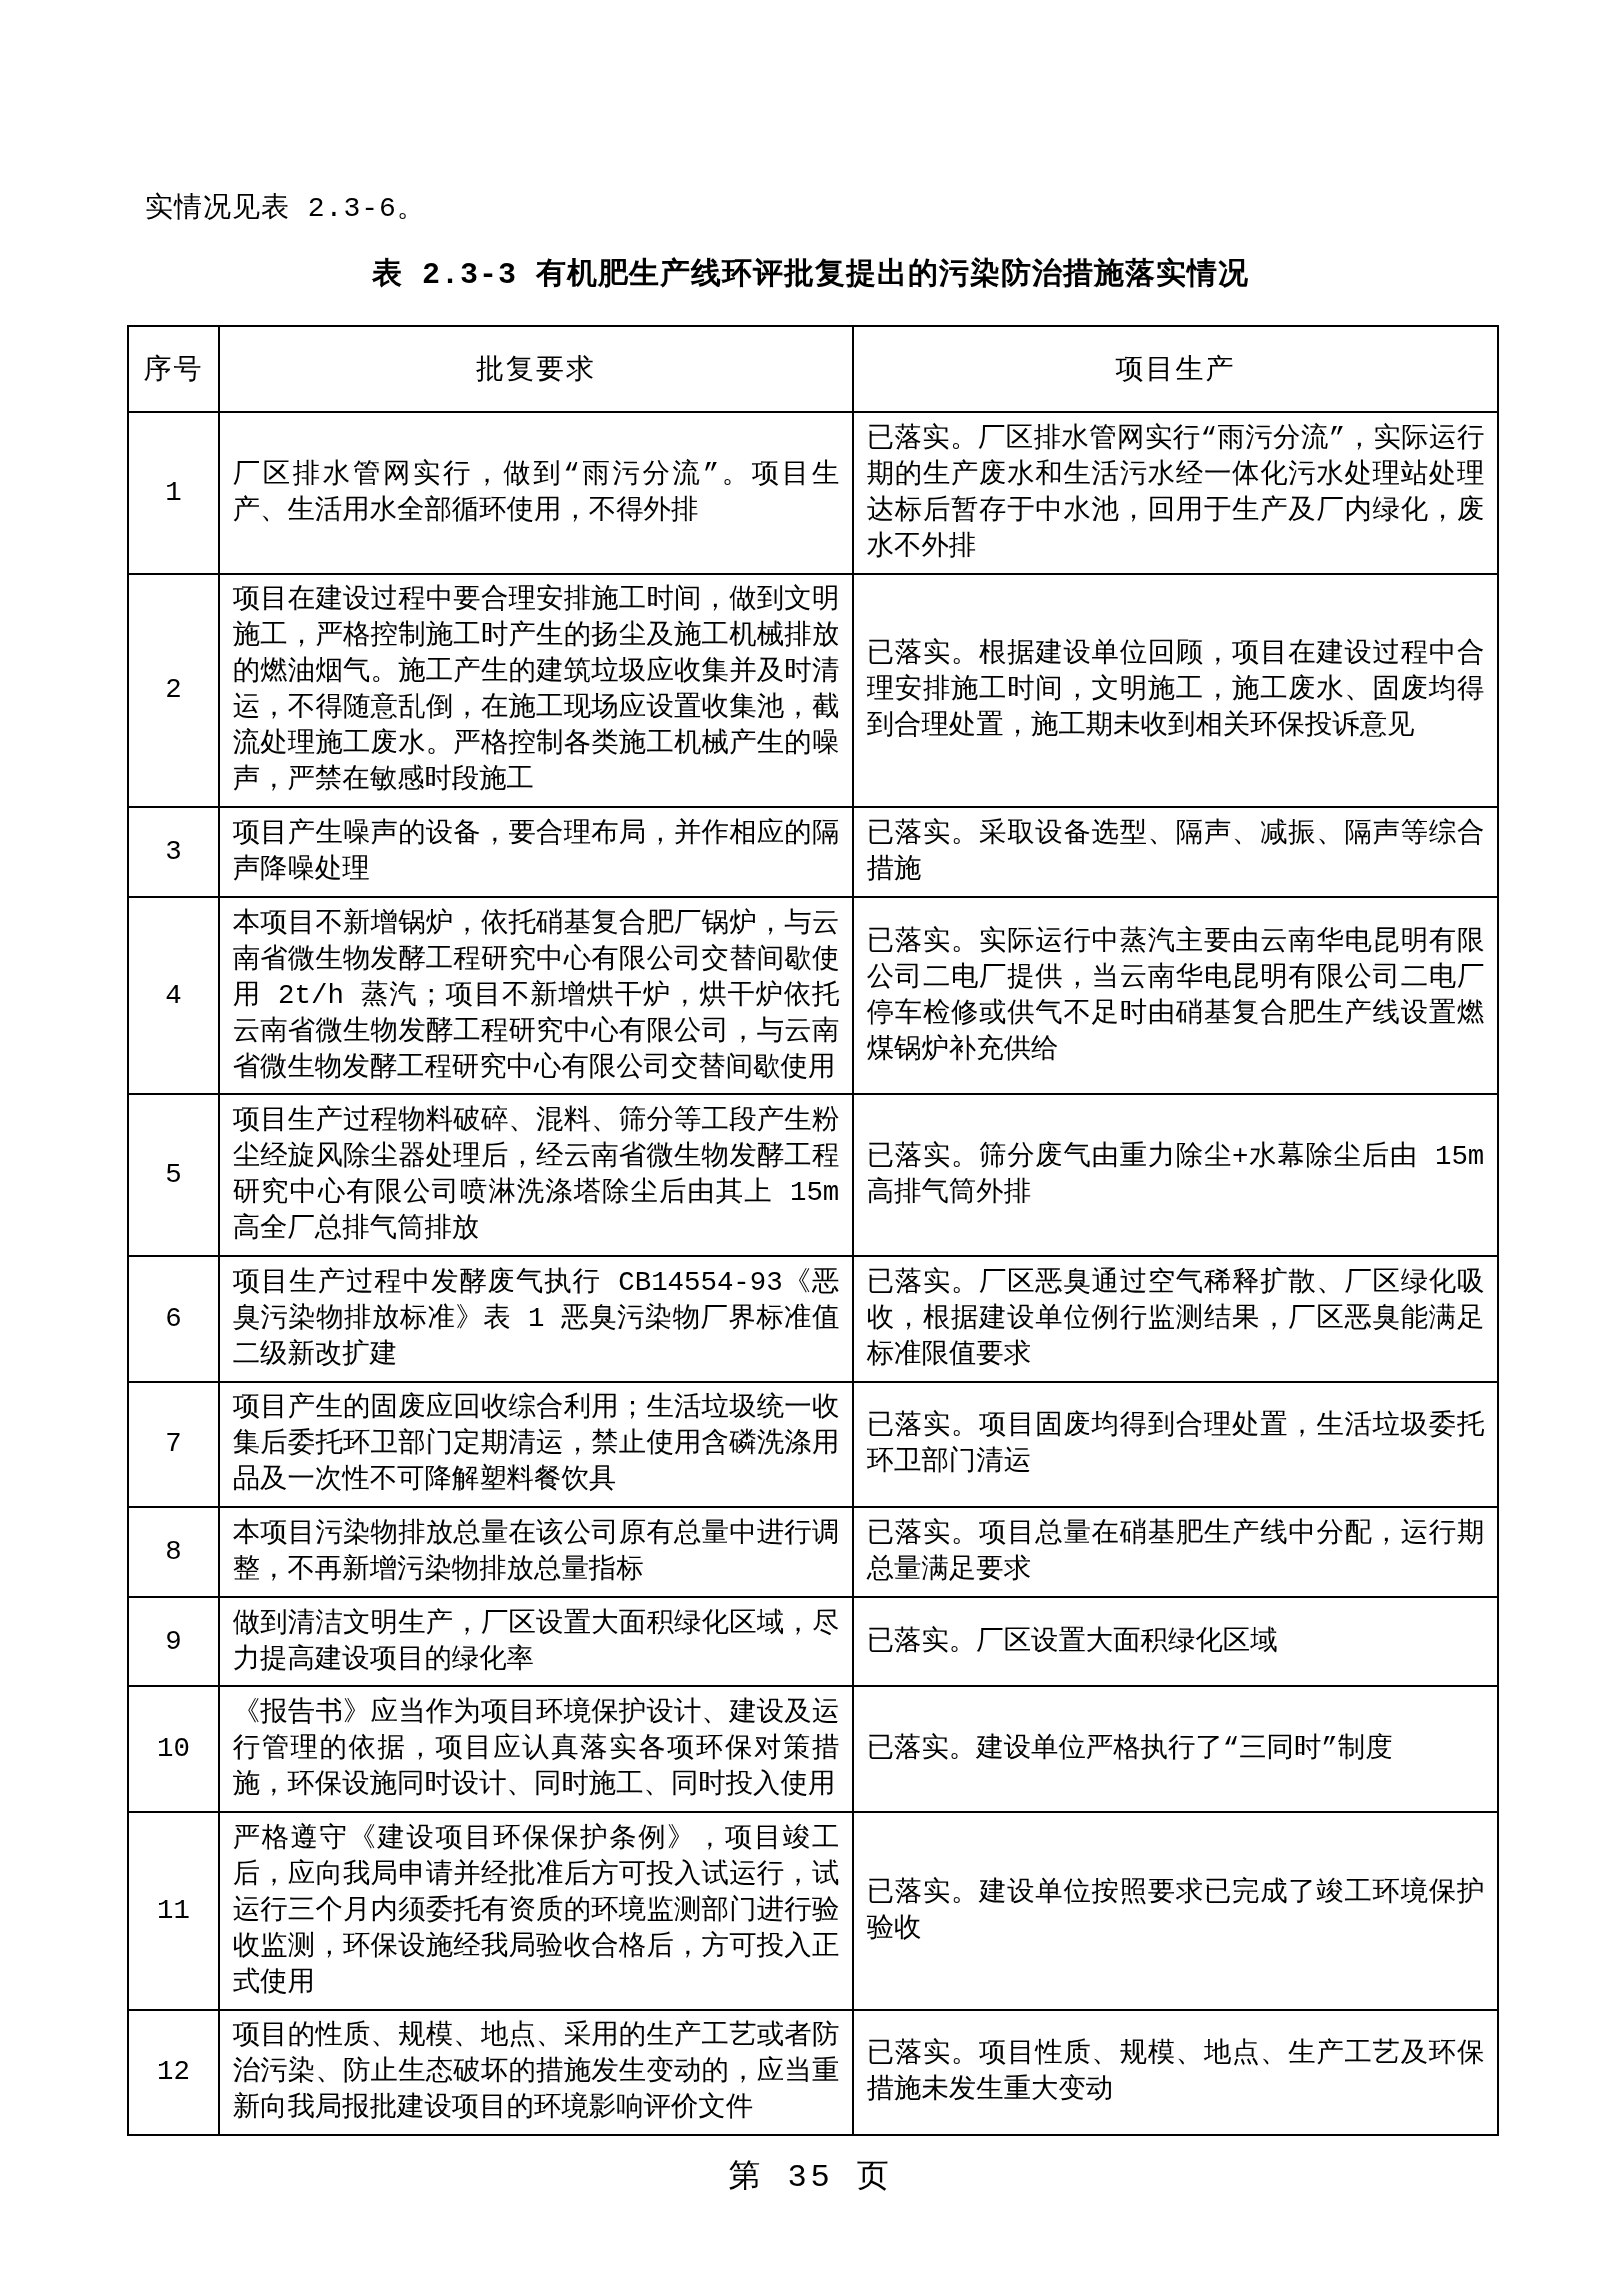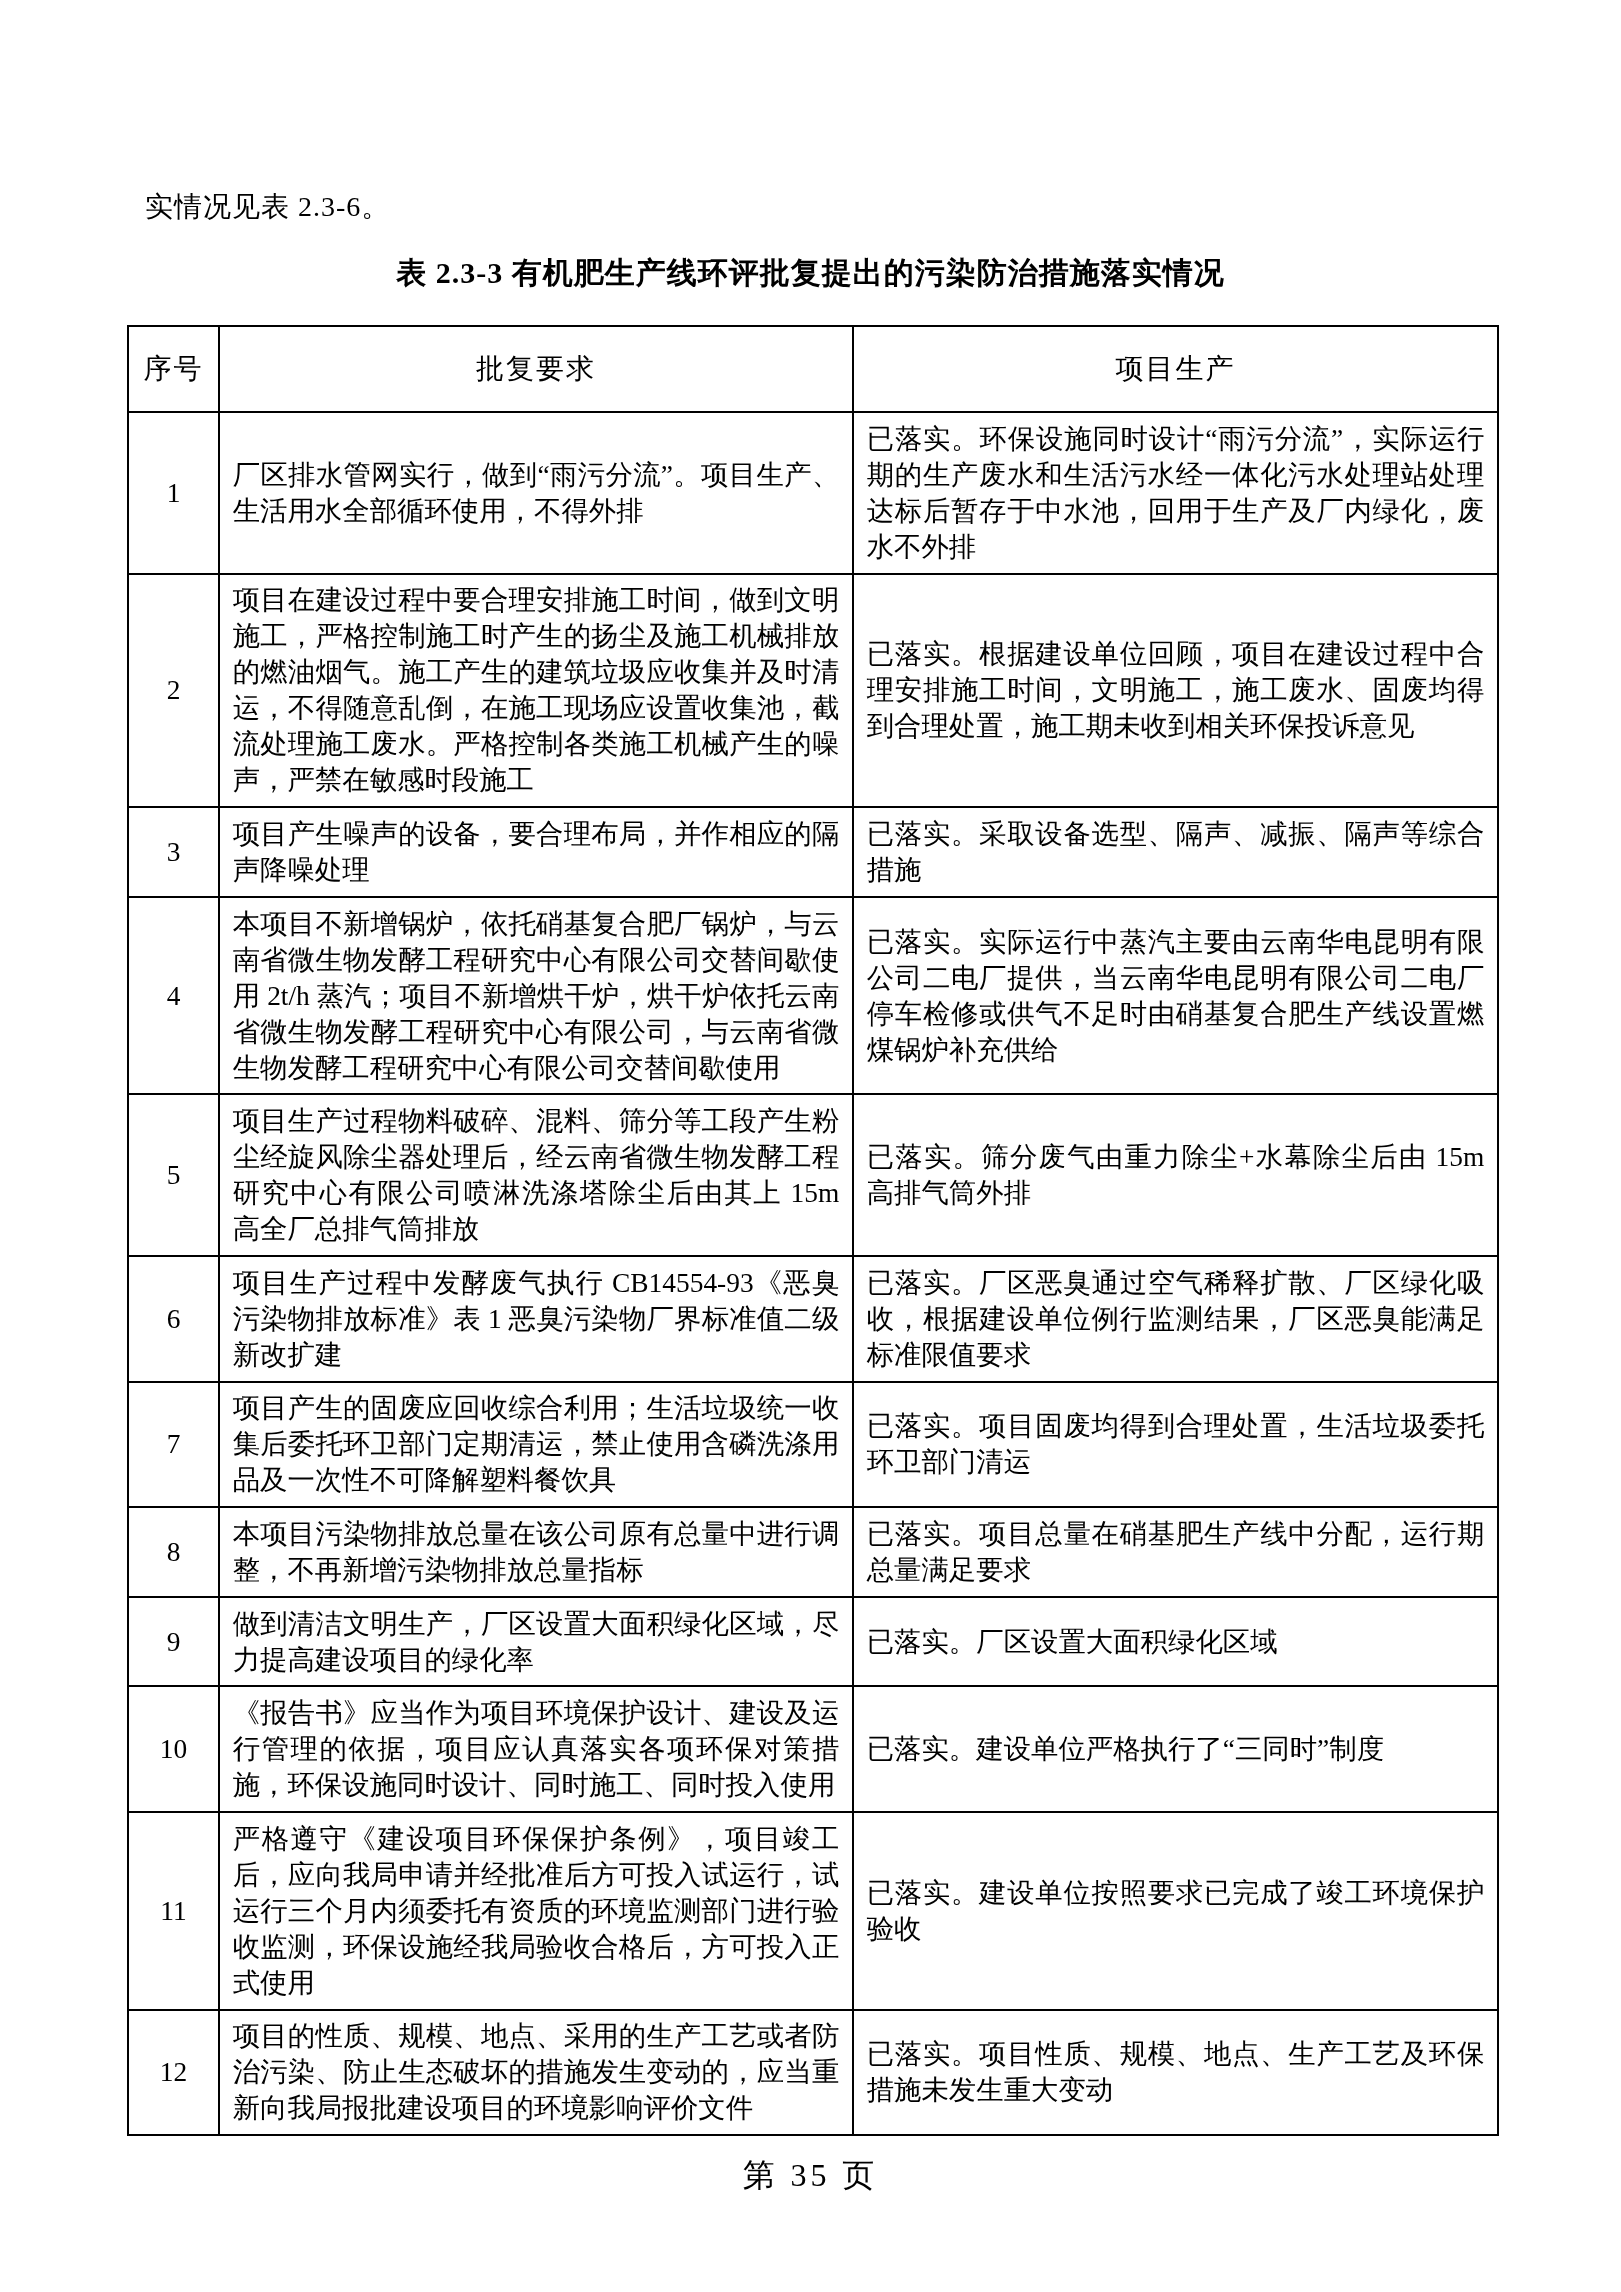--- a/index.html
+++ b/index.html
@@ -10,7 +10,7 @@
     margin: 0 auto;
     background: #ffffff;
     color: #000000;
-    font-family: Liberation Serif, serif;
+    font-family: Liberation Mono, monospace;
   }
   .intro {
     position: absolute;

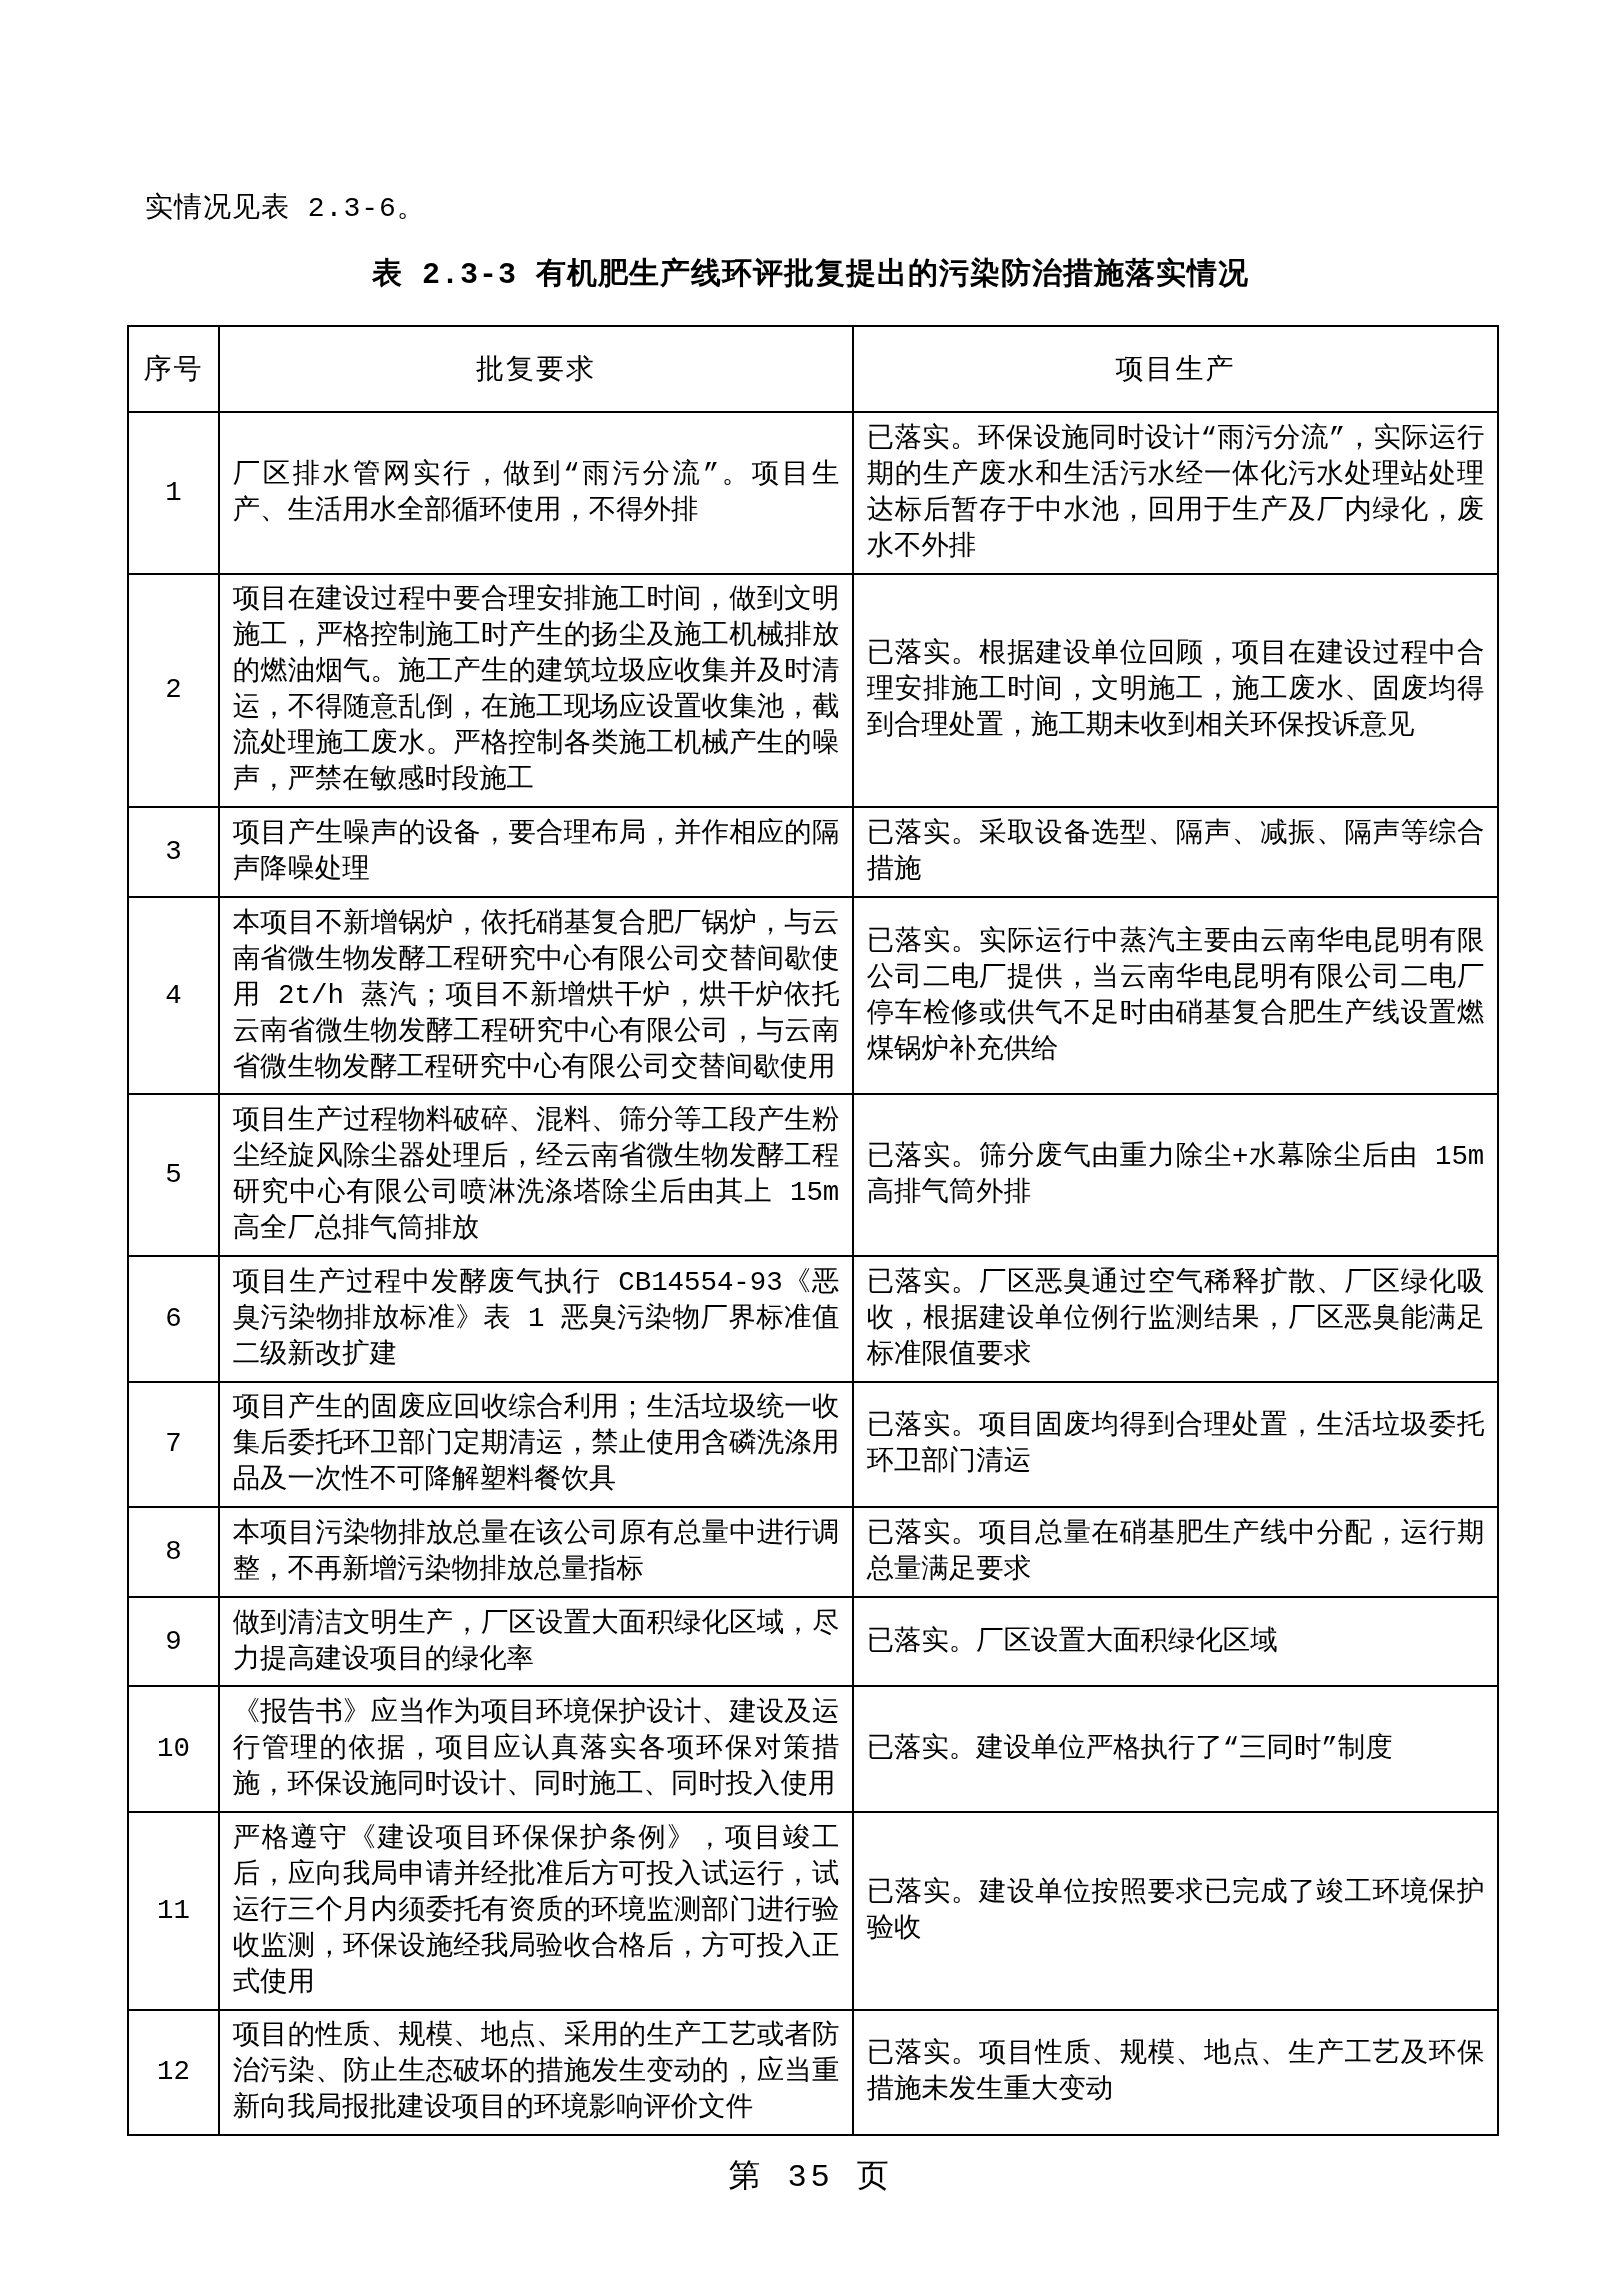--- a/index.html
+++ b/index.html
@@ -103,7 +103,7 @@
       <tr>
         <td class="cell-no">1</td>
         <td class="cell-req">厂区排水管网实行，做到“雨污分流”。项目生产、生活用水全部循环使用，不得外排</td>
-        <td class="cell-impl">已落实。环保设施同时设计“雨污分流”，实际运行期的生产废水和生活污水经一体化污水处理站处理达标后暂存于中水池，回用于生产及厂内绿化，废水不外排</td>
+        <td class="cell-impl">已落实。厂区排水管网实行“雨污分流”，实际运行期的生产废水和生活污水经一体化污水处理站处理达标后暂存于中水池，回用于生产及厂内绿化，废水不外排</td>
       </tr>
       <tr>
         <td class="cell-no">2</td>

